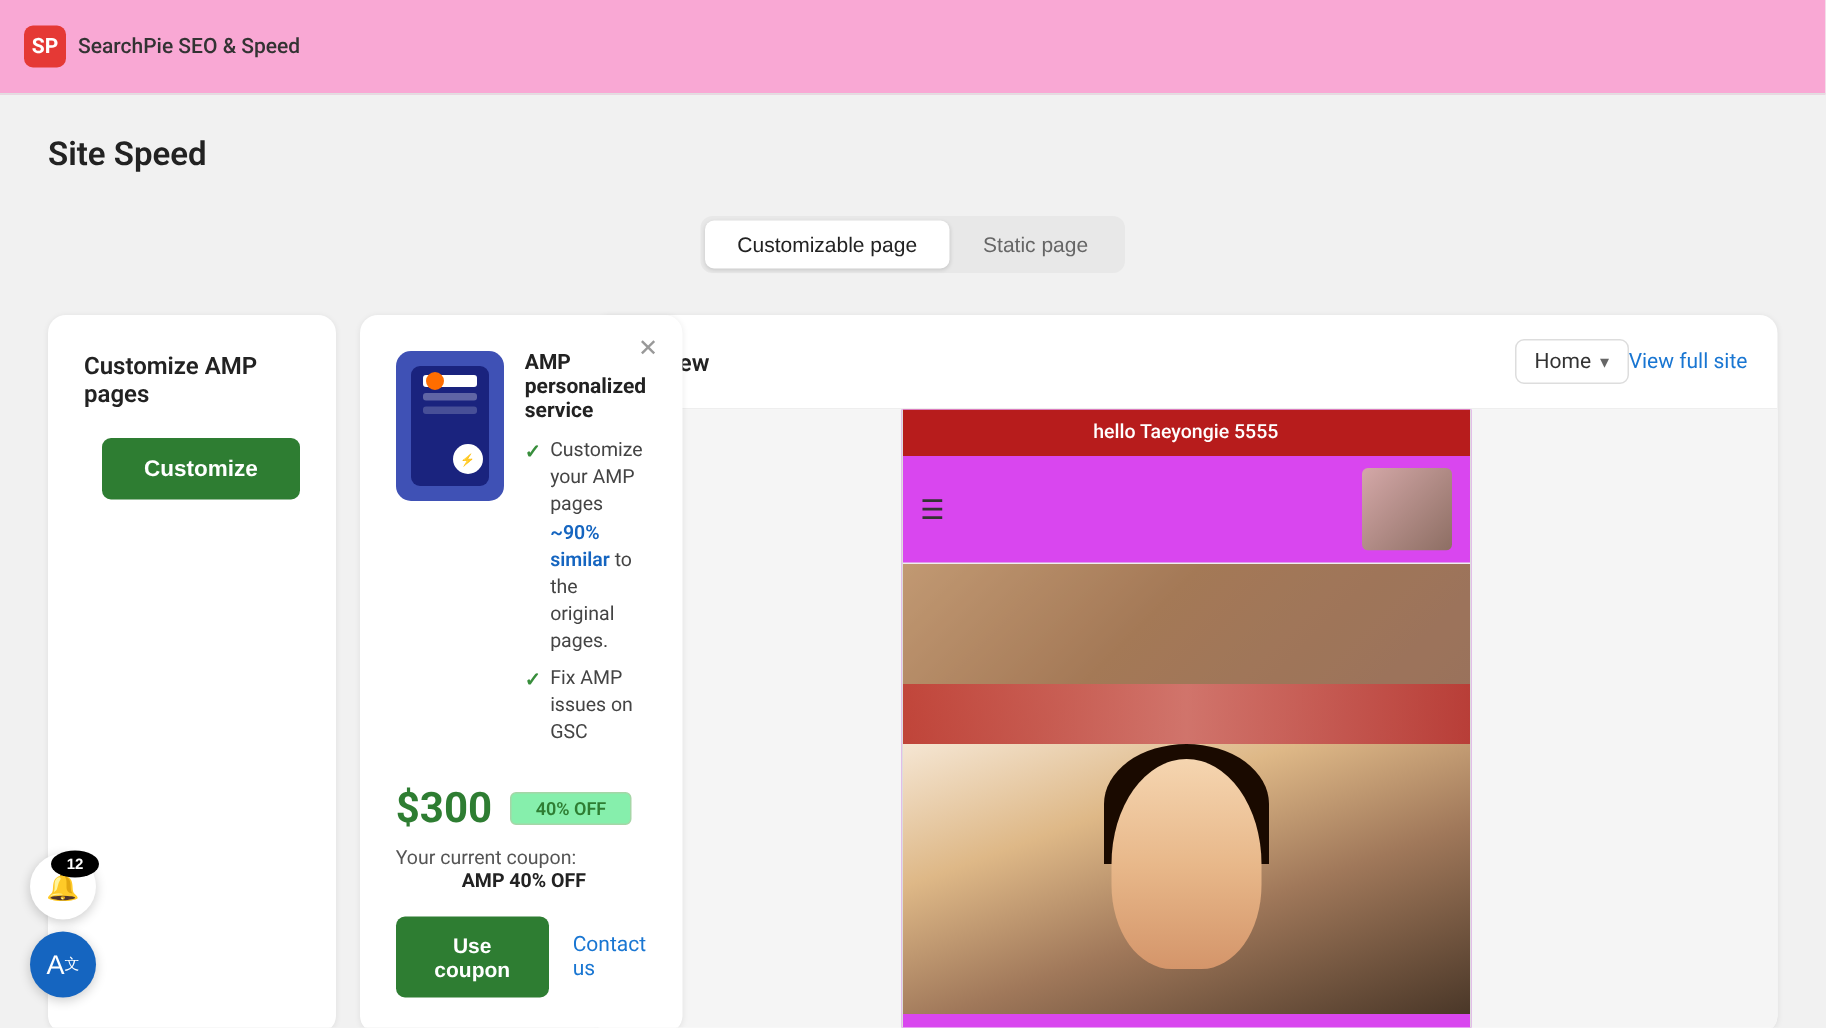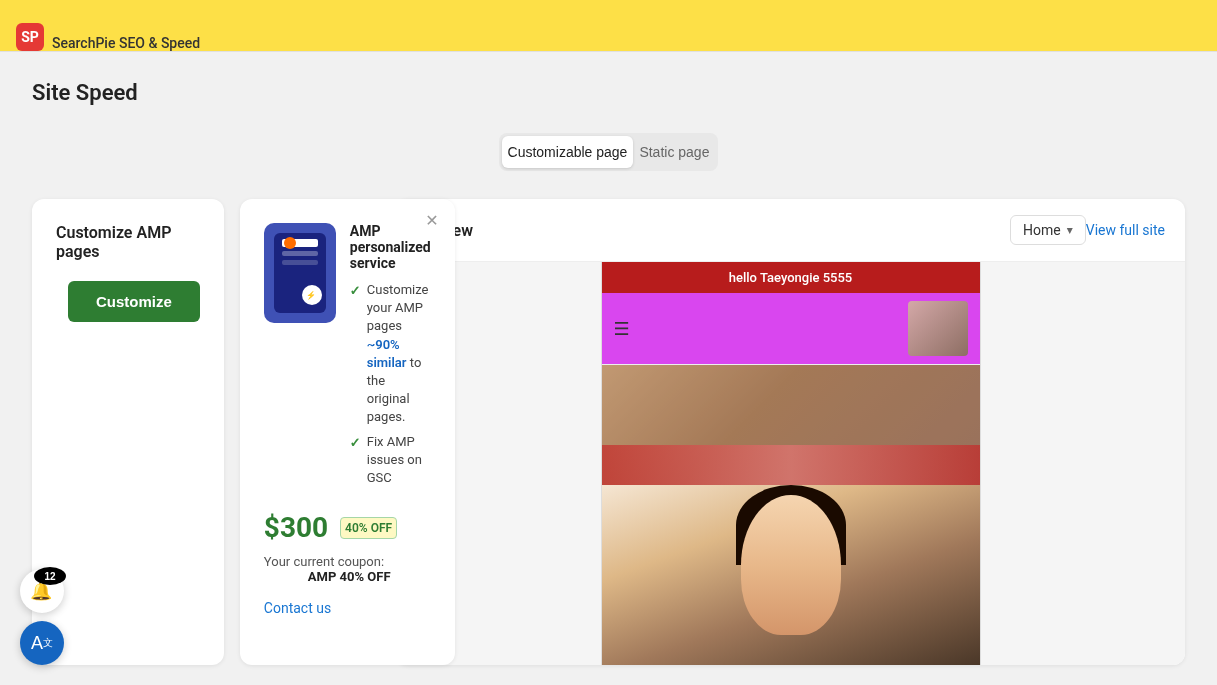--- a/index.html
+++ b/index.html
@@ -14,11 +14,11 @@
 
     
     .top-bar {
-      background: #fde047;
+      background: #f9a8d4;
       border-bottom: 1px solid #e0e0e0;
-      height: 52px;
-      display: flex;
-      align-items: flex-end;
+      height: 63px;
+      display: flex;
+      align-items: center;
       padding: 0 16px;
       gap: 8px;
     }

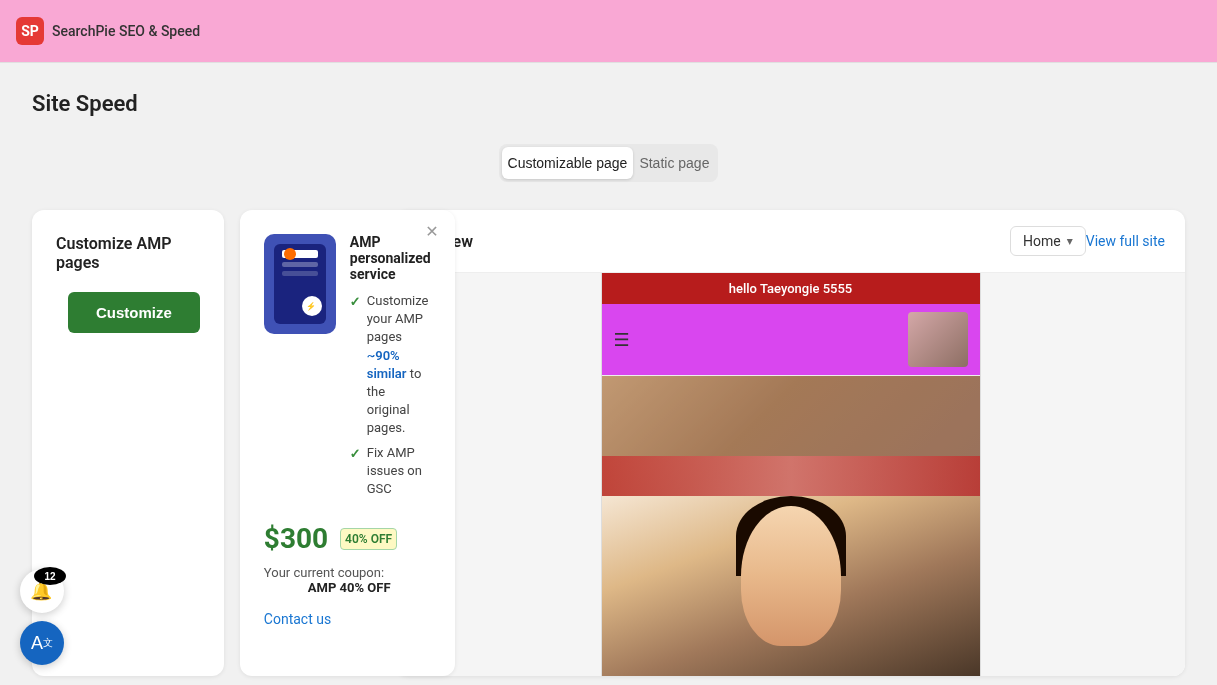--- a/index.html
+++ b/index.html
@@ -61,7 +61,7 @@
       margin: 0 auto 28px auto;
     }
     .tab-btn {
-      padding: 8px 6px;
+      padding: 8px 22px;
       border-radius: 6px;
       border: none;
       cursor: pointer;

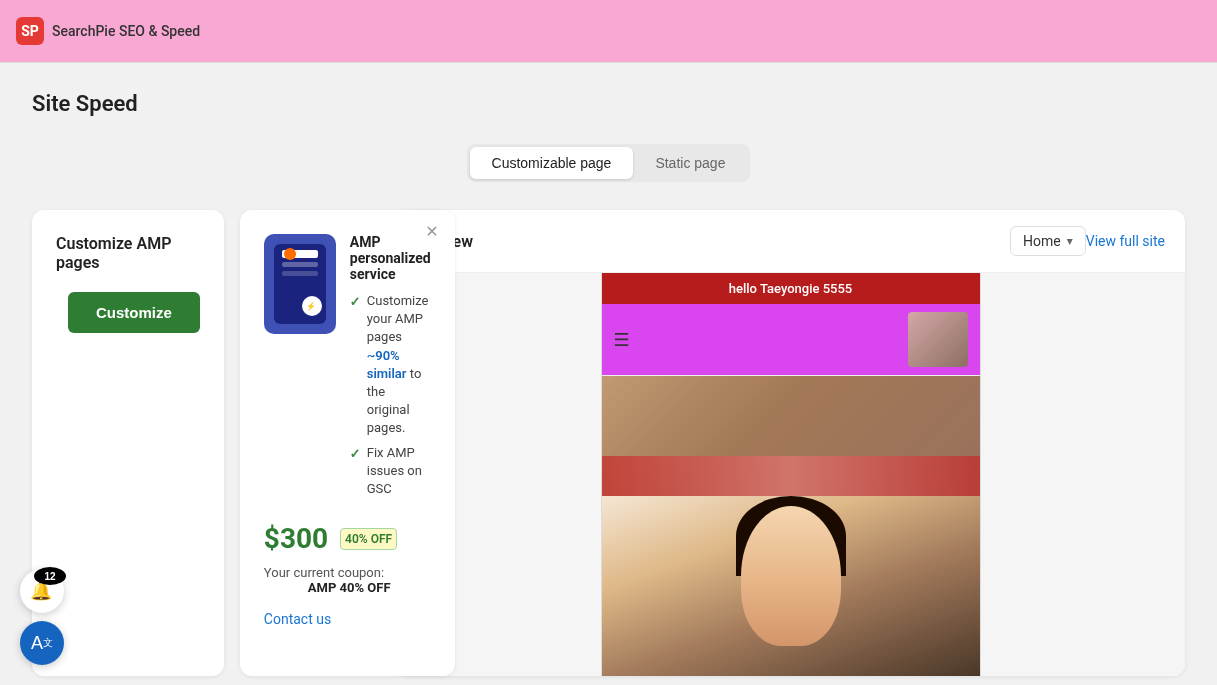--- a/index.html
+++ b/index.html
@@ -240,11 +240,11 @@
       color: #2e7d32;
     }
     .discount-badge {
-      background: #fef9c3;
+      background: #86efac;
       color: #2e7d32;
       border: 1px solid #a5d6a7;
       border-radius: 4px;
-      padding: 3px 4px;
+      padding: 3px 16px;
       font-size: 12px;
       font-weight: 600;
     }

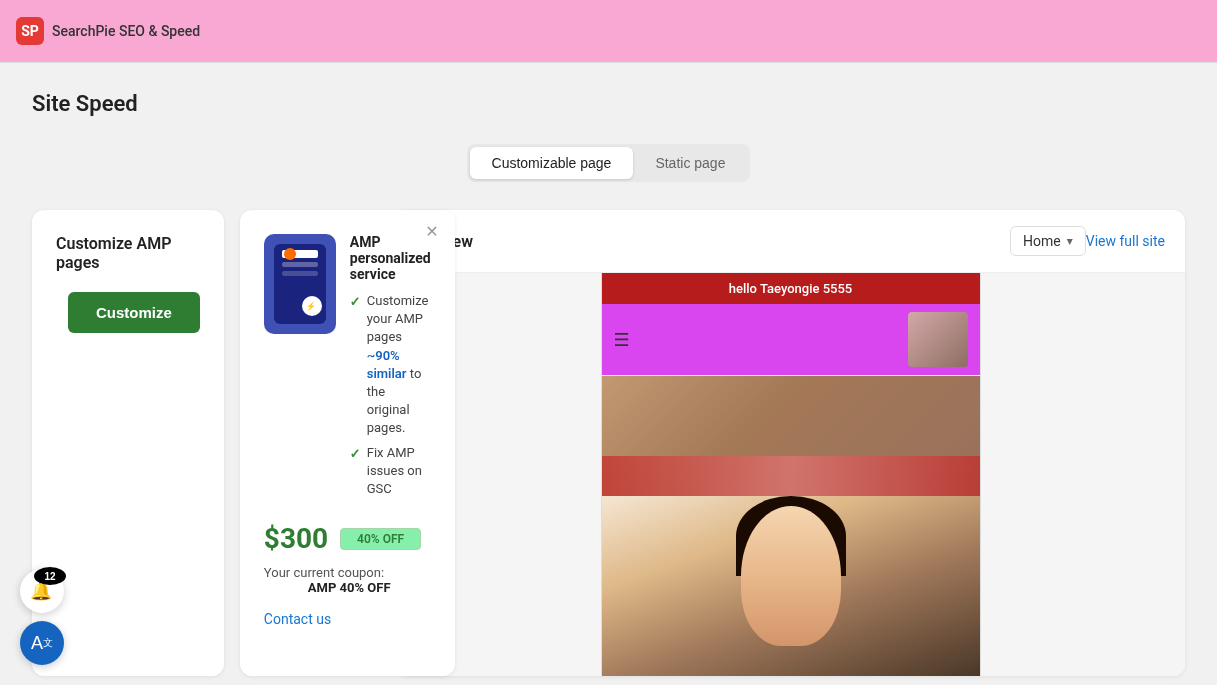--- a/index.html
+++ b/index.html
@@ -529,6 +529,7 @@
         </div>
 
         <div class="action-row">
+          <button class="use-coupon-btn">Use coupon</button>
           <a class="contact-link">Contact us</a>
         </div>
       </div>

